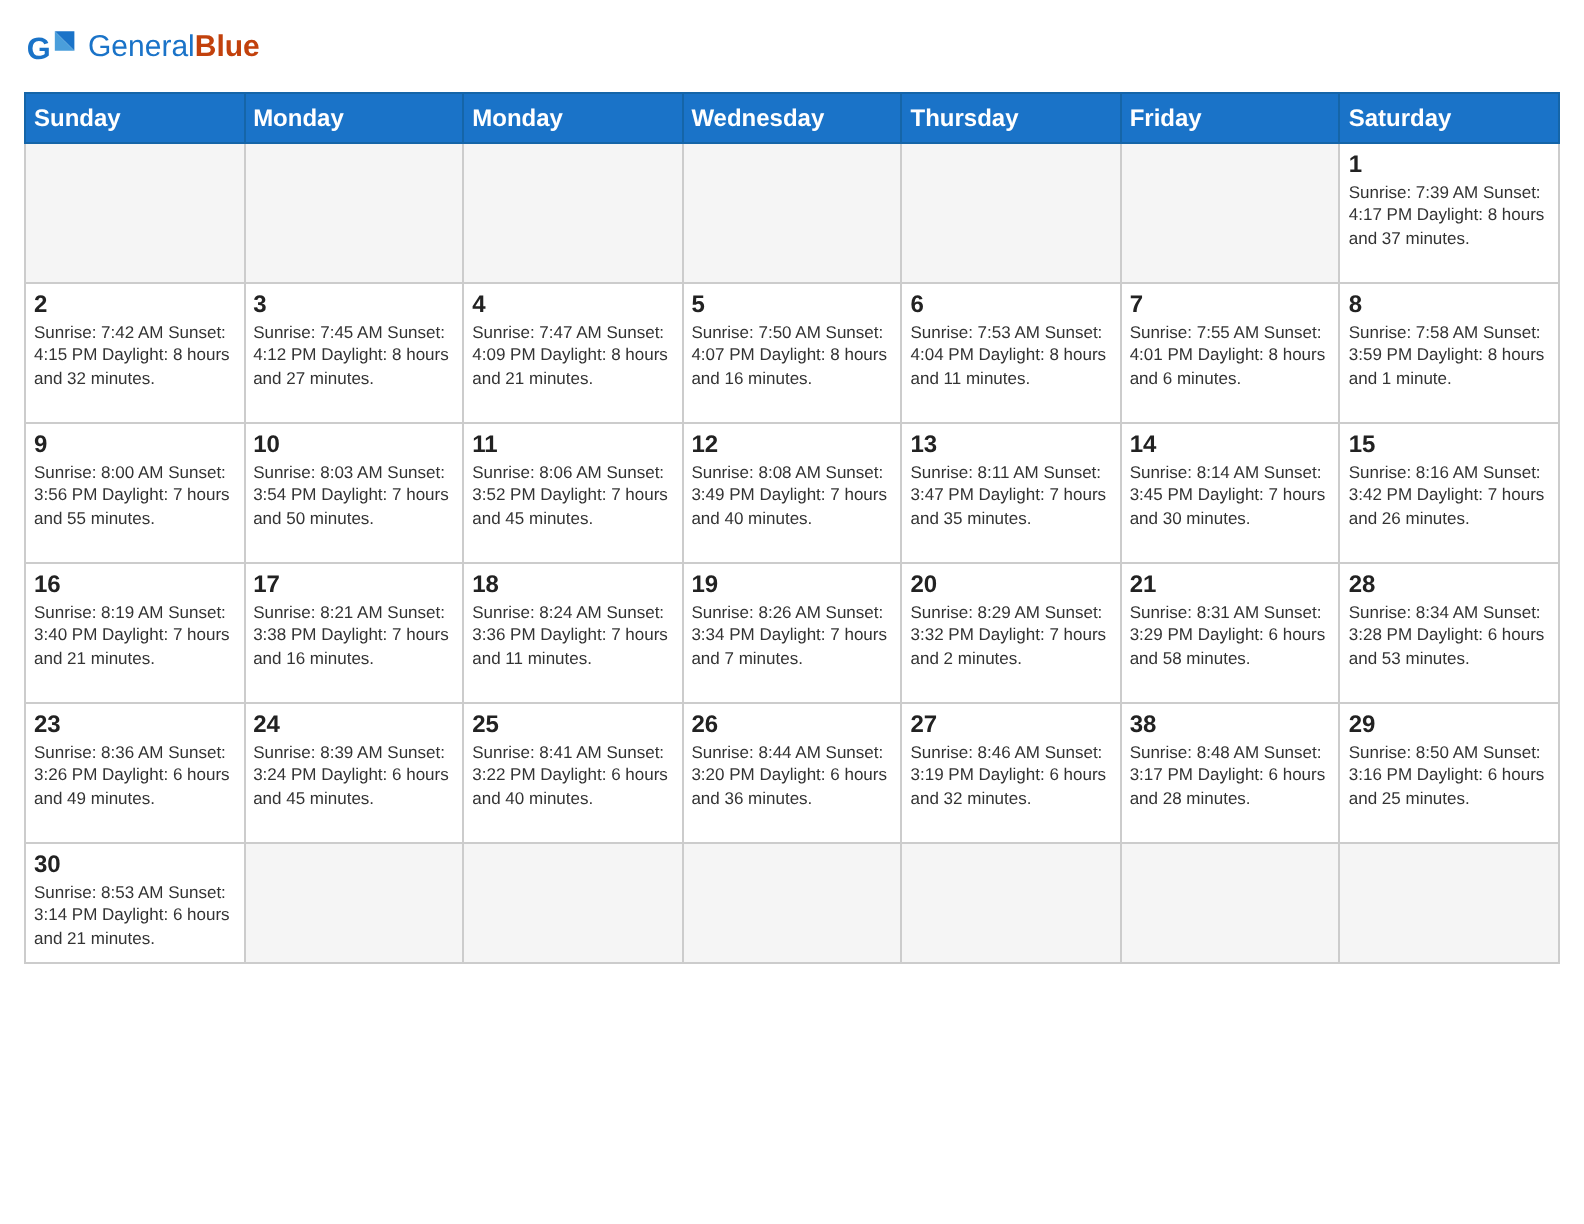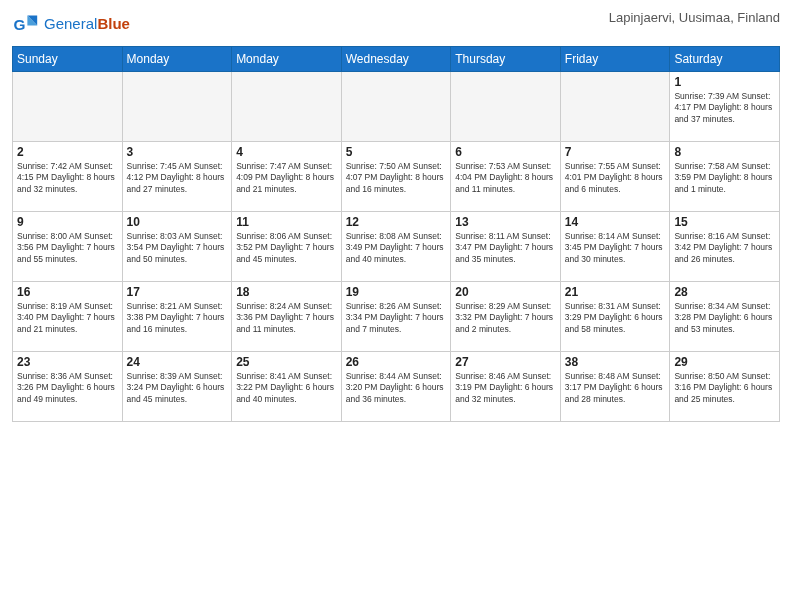--- a/index.html
+++ b/index.html
@@ -110,7 +110,6 @@
       </div>
     </div>
     <div class="title-block">
-      <div class="location">Lapinjaervi, Uusimaa, Finland</div>
     </div>
   </div>
 

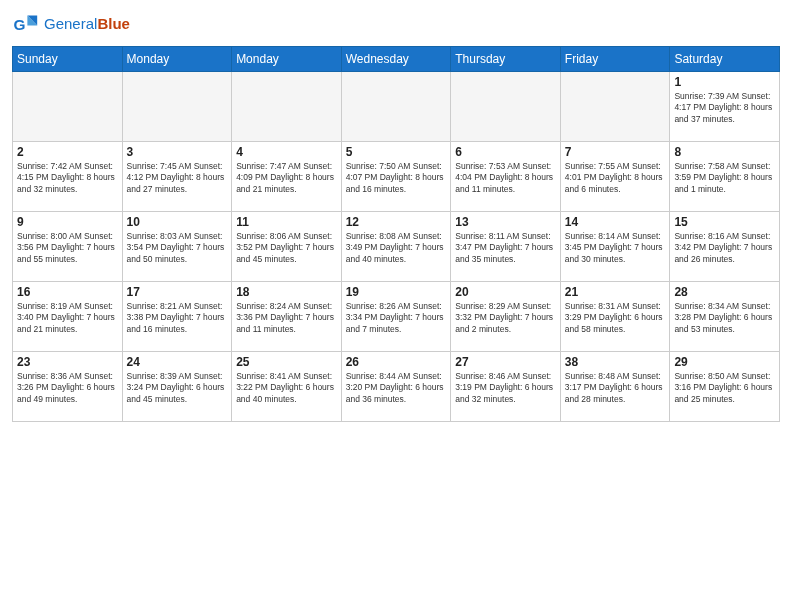--- a/index.html
+++ b/index.html
@@ -61,7 +61,7 @@
       background: #1a73c8;
       color: #fff;
       font-size: 12px;
-      font-weight: normal;
+      font-weight: bold;
       padding: 5px 4px;
       text-align: left;
       border: 1px solid #1565a8;

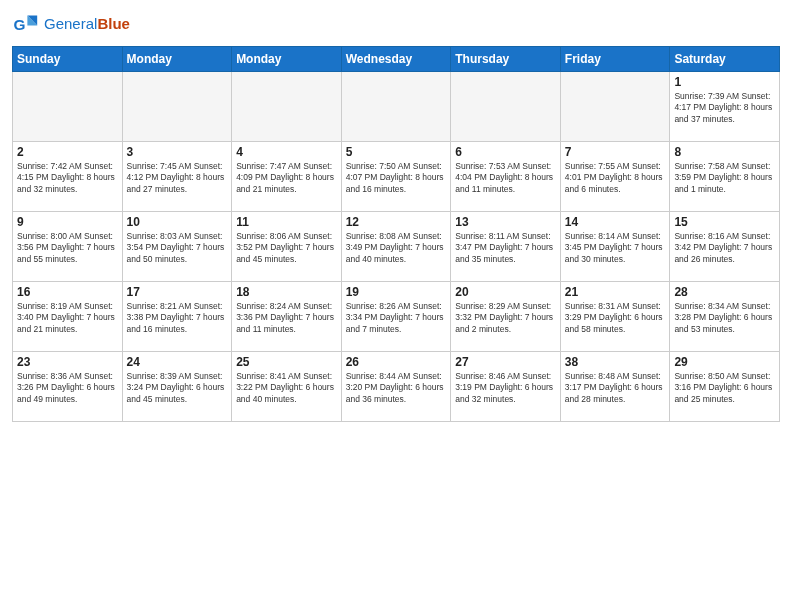--- a/index.html
+++ b/index.html
@@ -345,6 +345,21 @@
 and 25 minutes.</div>
           </td>
         </tr>
+        <tr class="last-row">
+          <td>
+            <span class="day-number">30</span>
+            <div class="day-info">Sunrise: 8:53 AM
+Sunset: 3:14 PM
+Daylight: 6 hours
+and 21 minutes.</div>
+          </td>
+          <td class="empty"></td>
+          <td class="empty"></td>
+          <td class="empty"></td>
+          <td class="empty"></td>
+          <td class="empty"></td>
+          <td class="empty"></td>
+        </tr>
       </tbody>
   </table>
 </div>

